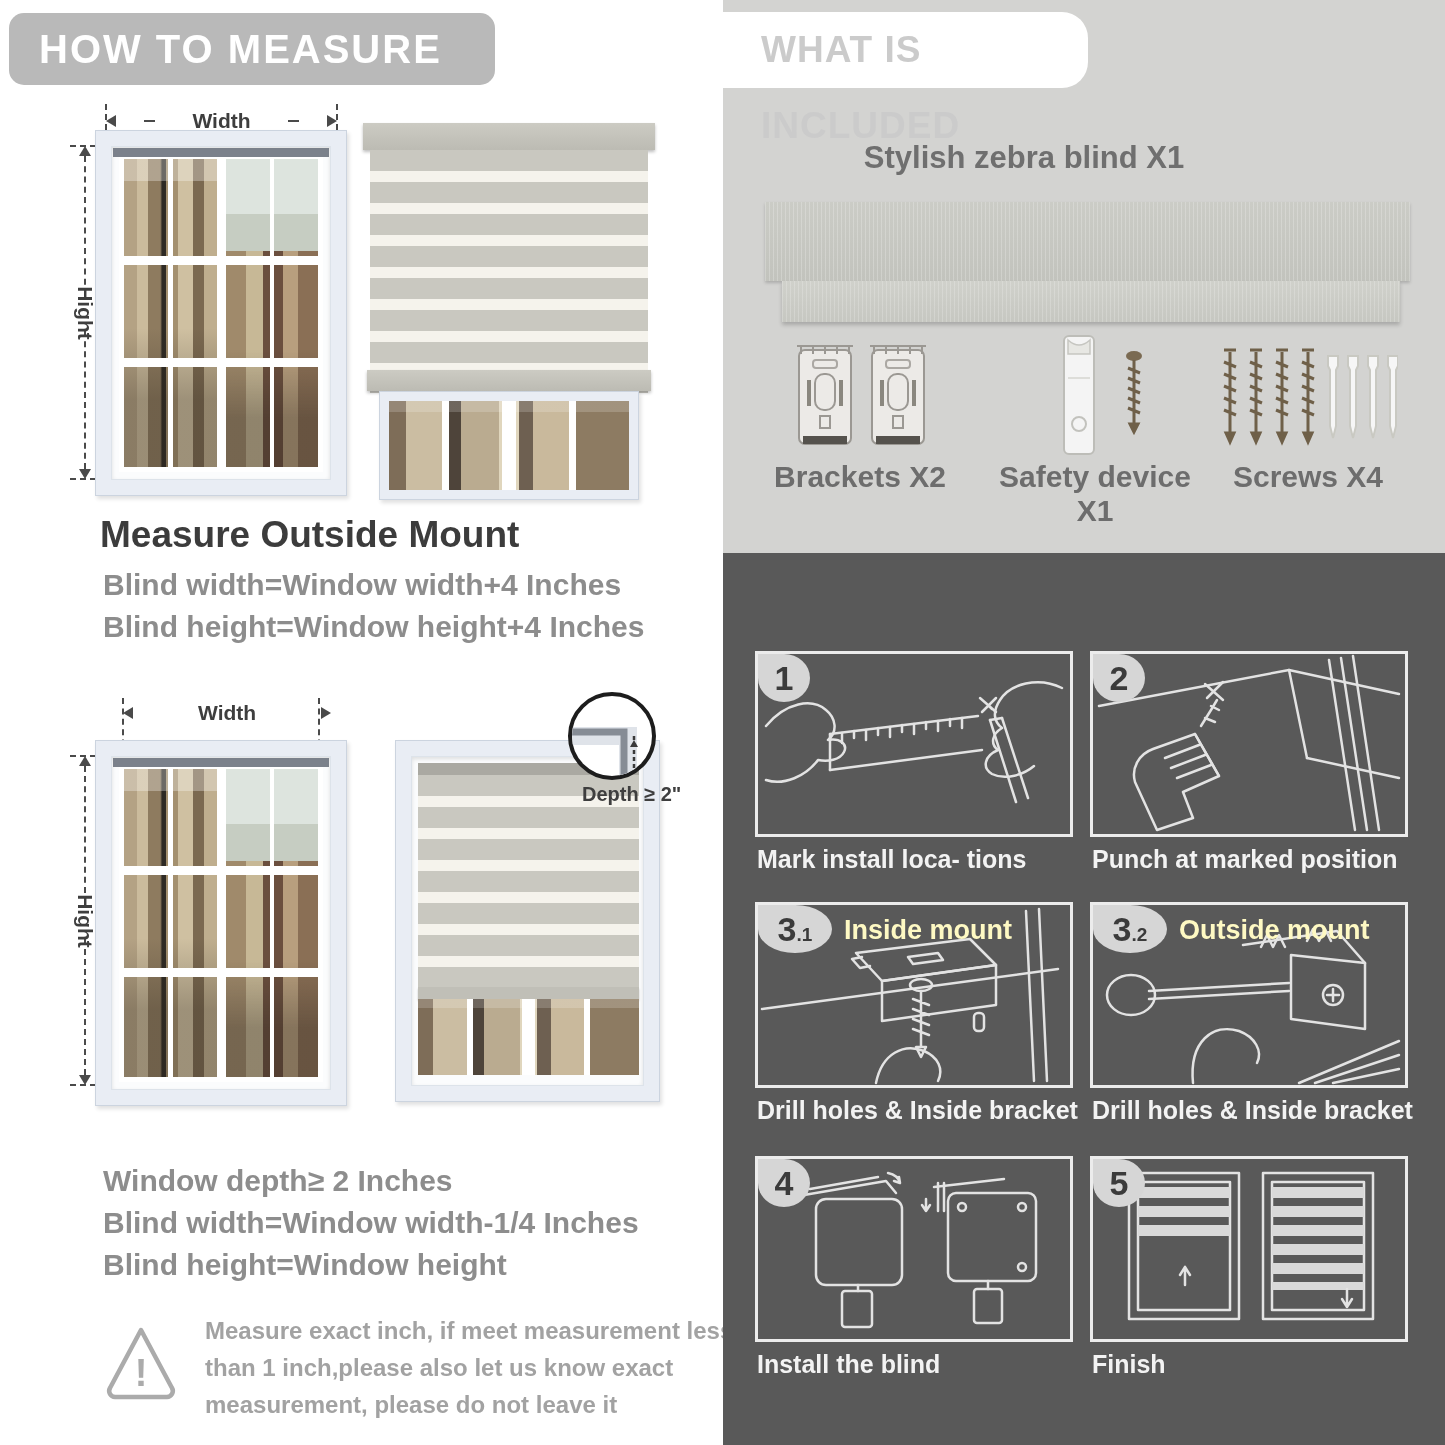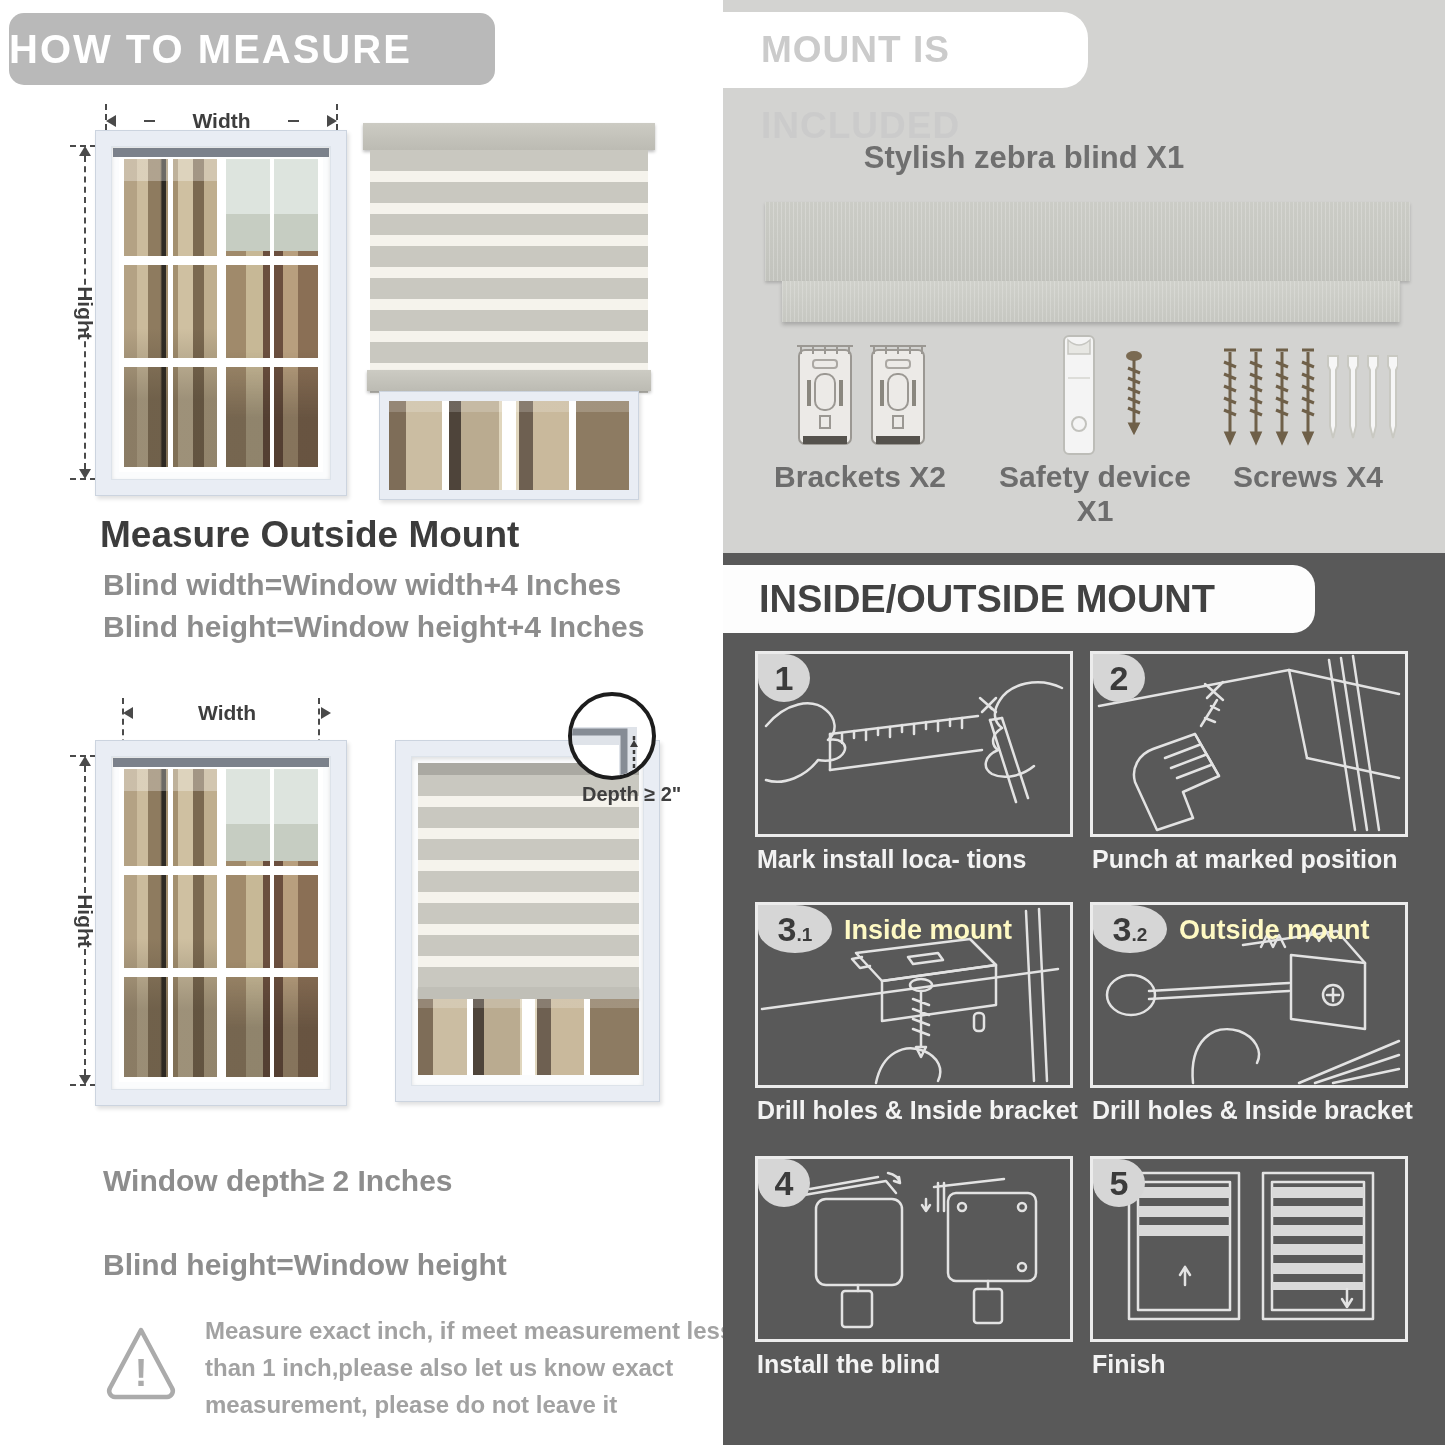--- a/index.html
+++ b/index.html
@@ -14,7 +14,7 @@
   .howto-header {
     left:9px; top:13px; width:486px; height:72px; background:#b9b9b9;
     border-radius:15px; color:#ffffff; font-weight:bold; font-size:40px;
-    letter-spacing:2px; line-height:72px; 
+    letter-spacing:2px; line-height:72px; padding-left:30px;
   }
 
   

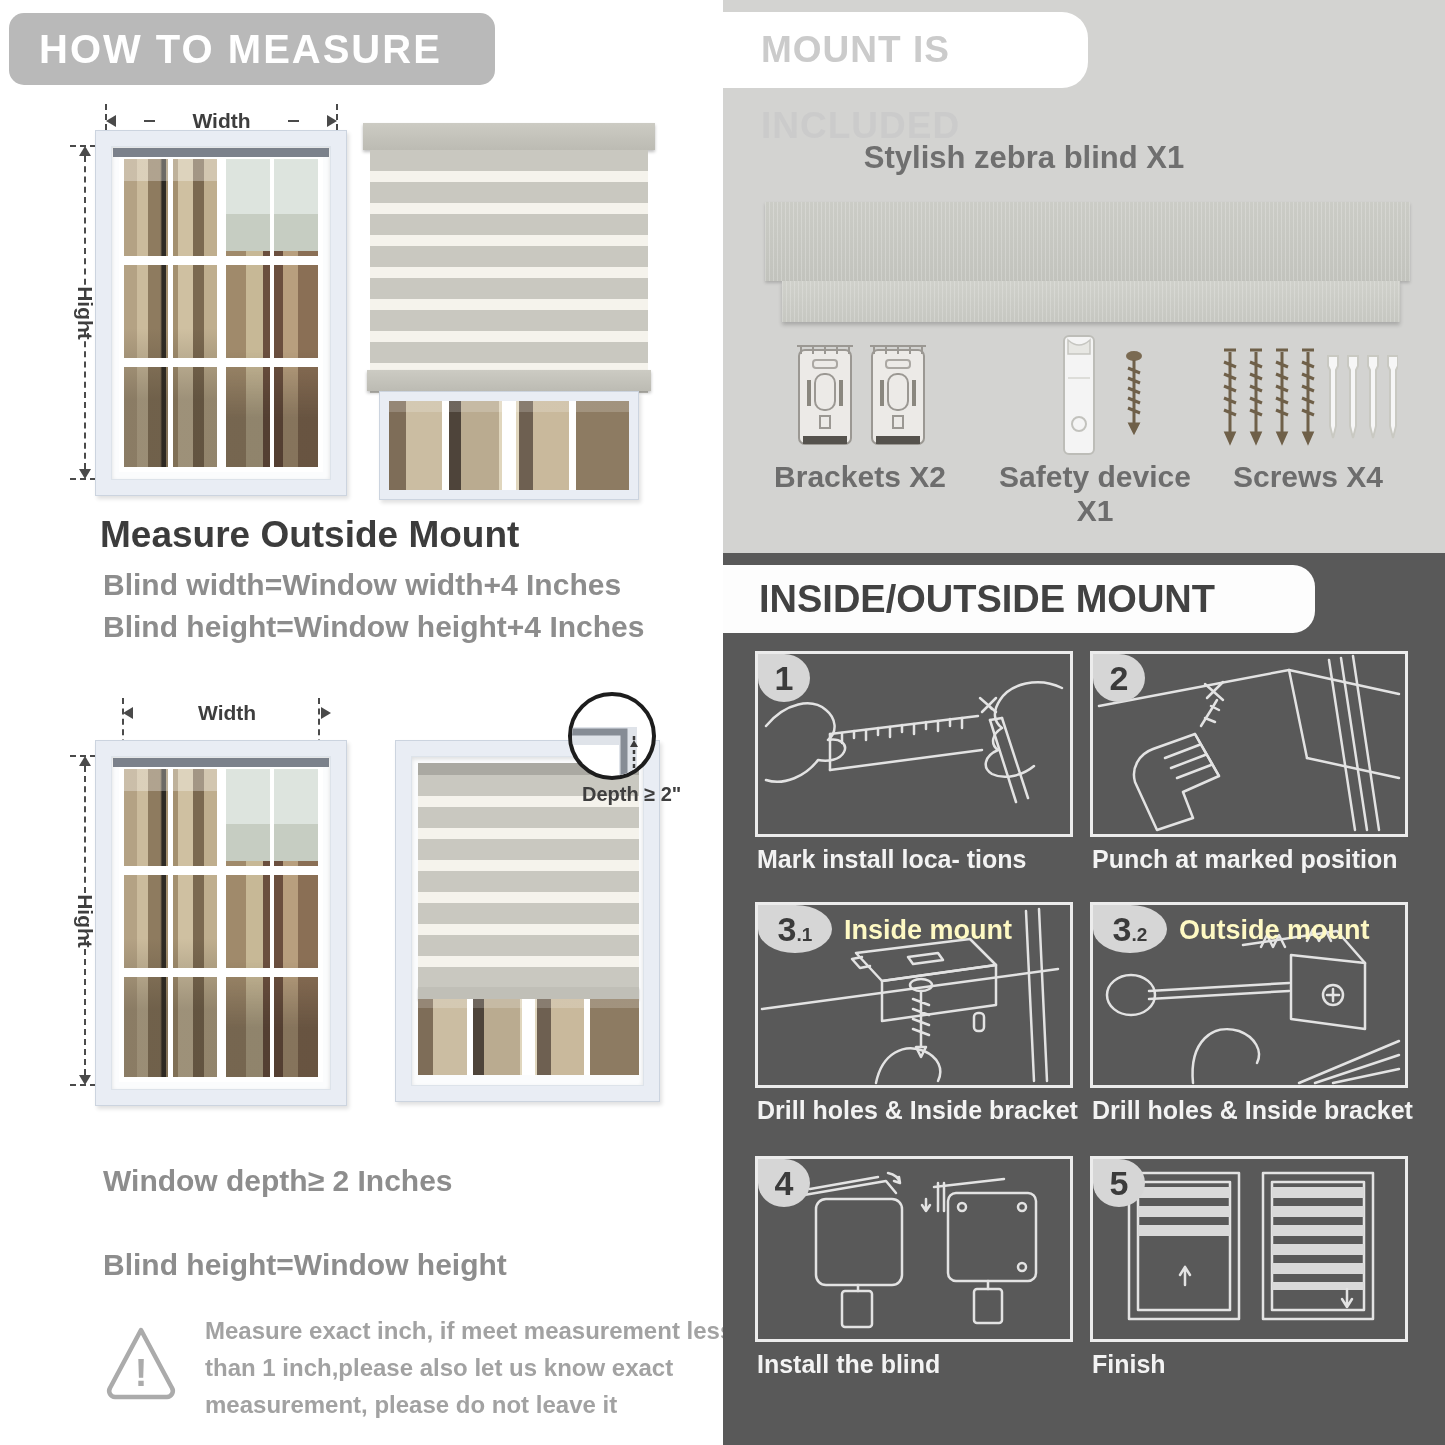--- a/index.html
+++ b/index.html
@@ -218,7 +218,7 @@
   <div class="abs warn-text" style="left:205px; top:1386px;">measurement, please do not leave it</div>
 
   <div class="abs rt-top"></div>
-  <div class="abs included-header">MOUNT IS INCLUDED</div>
+  <div class="abs included-header">WHAT IS INCLUDED</div>
   <div class="abs product-title">Stylish zebra blind X1</div>
 
   <div class="abs hr-main"></div>

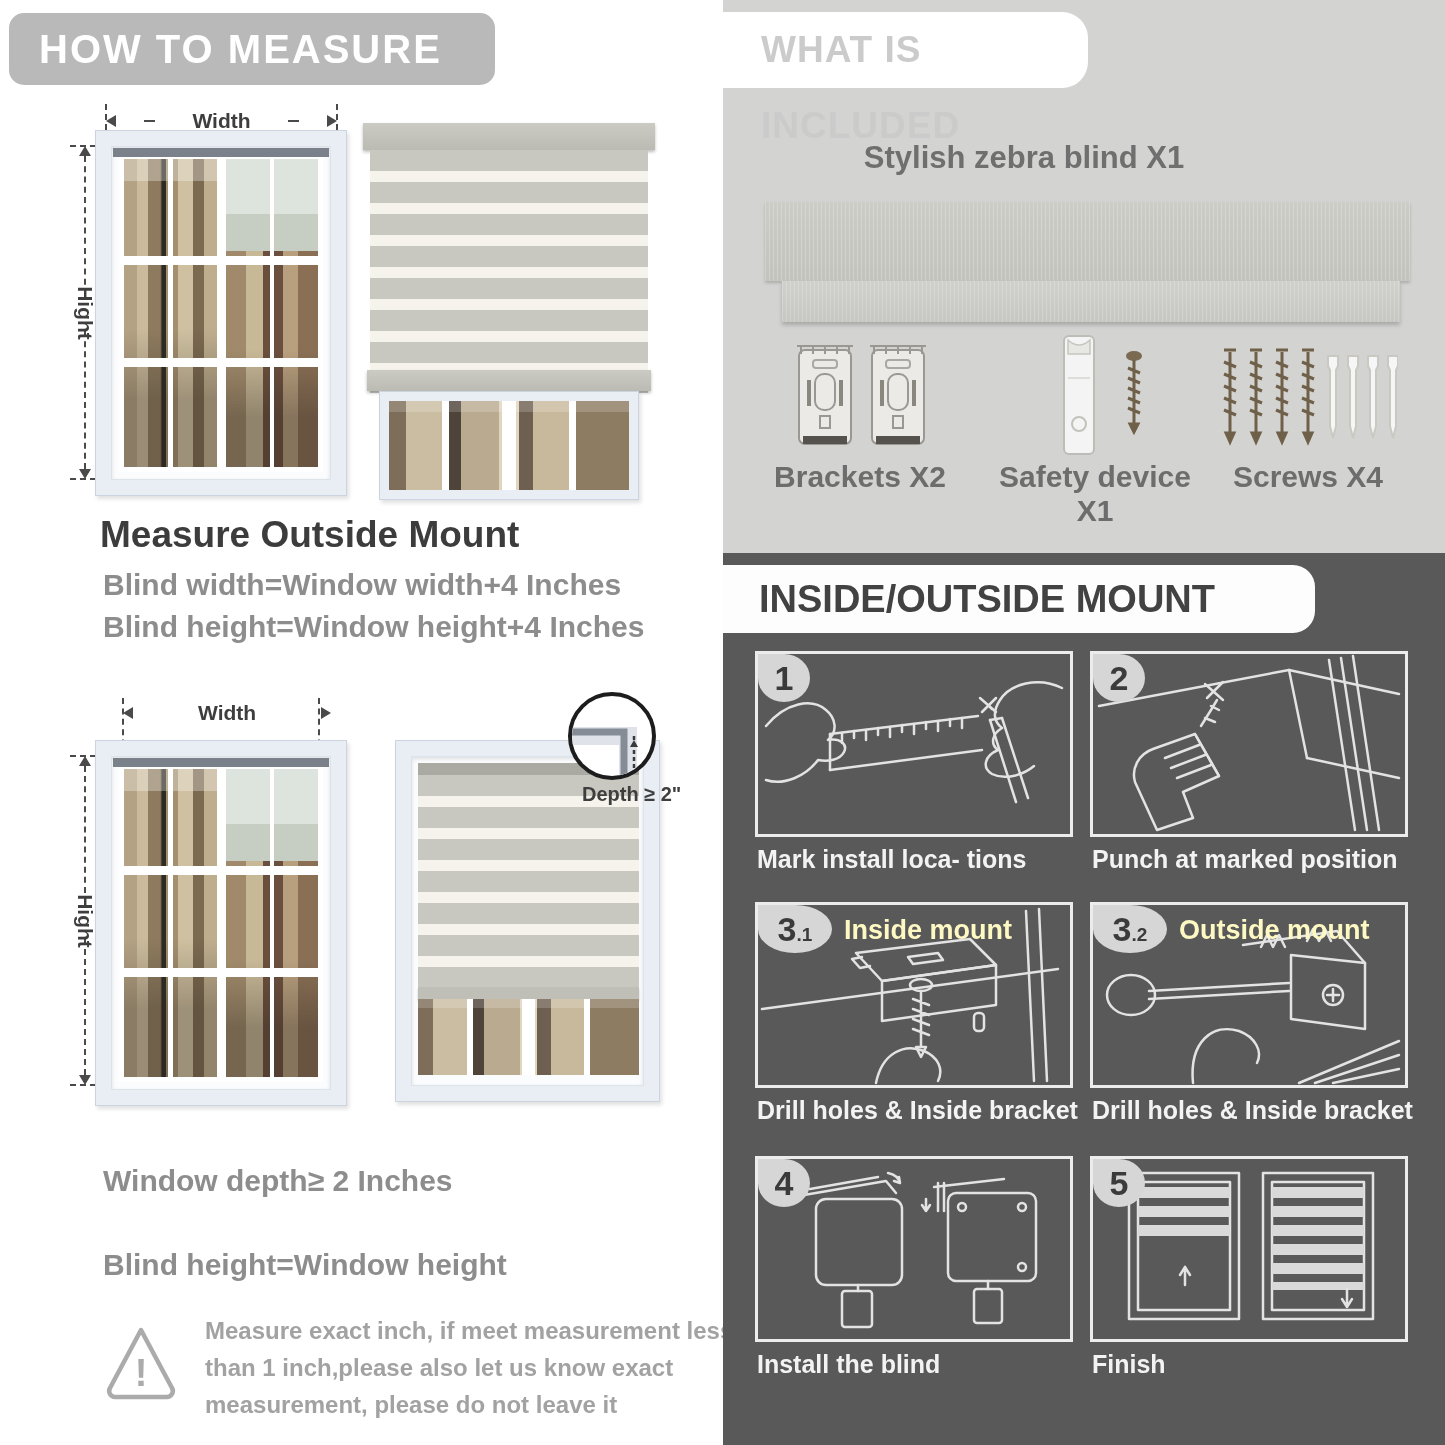--- a/index.html
+++ b/index.html
@@ -278,7 +278,6 @@
   <div class="abs hw-label" style="left:1228px; width:160px;">Screws X4</div>
 
   <div class="abs rt-bottom"></div>
-  <div class="abs mount-header">INSIDE/OUTSIDE MOUNT</div>
 
   <div class="abs tile" style="left:755px; top:651px;">
     <div class="badge">

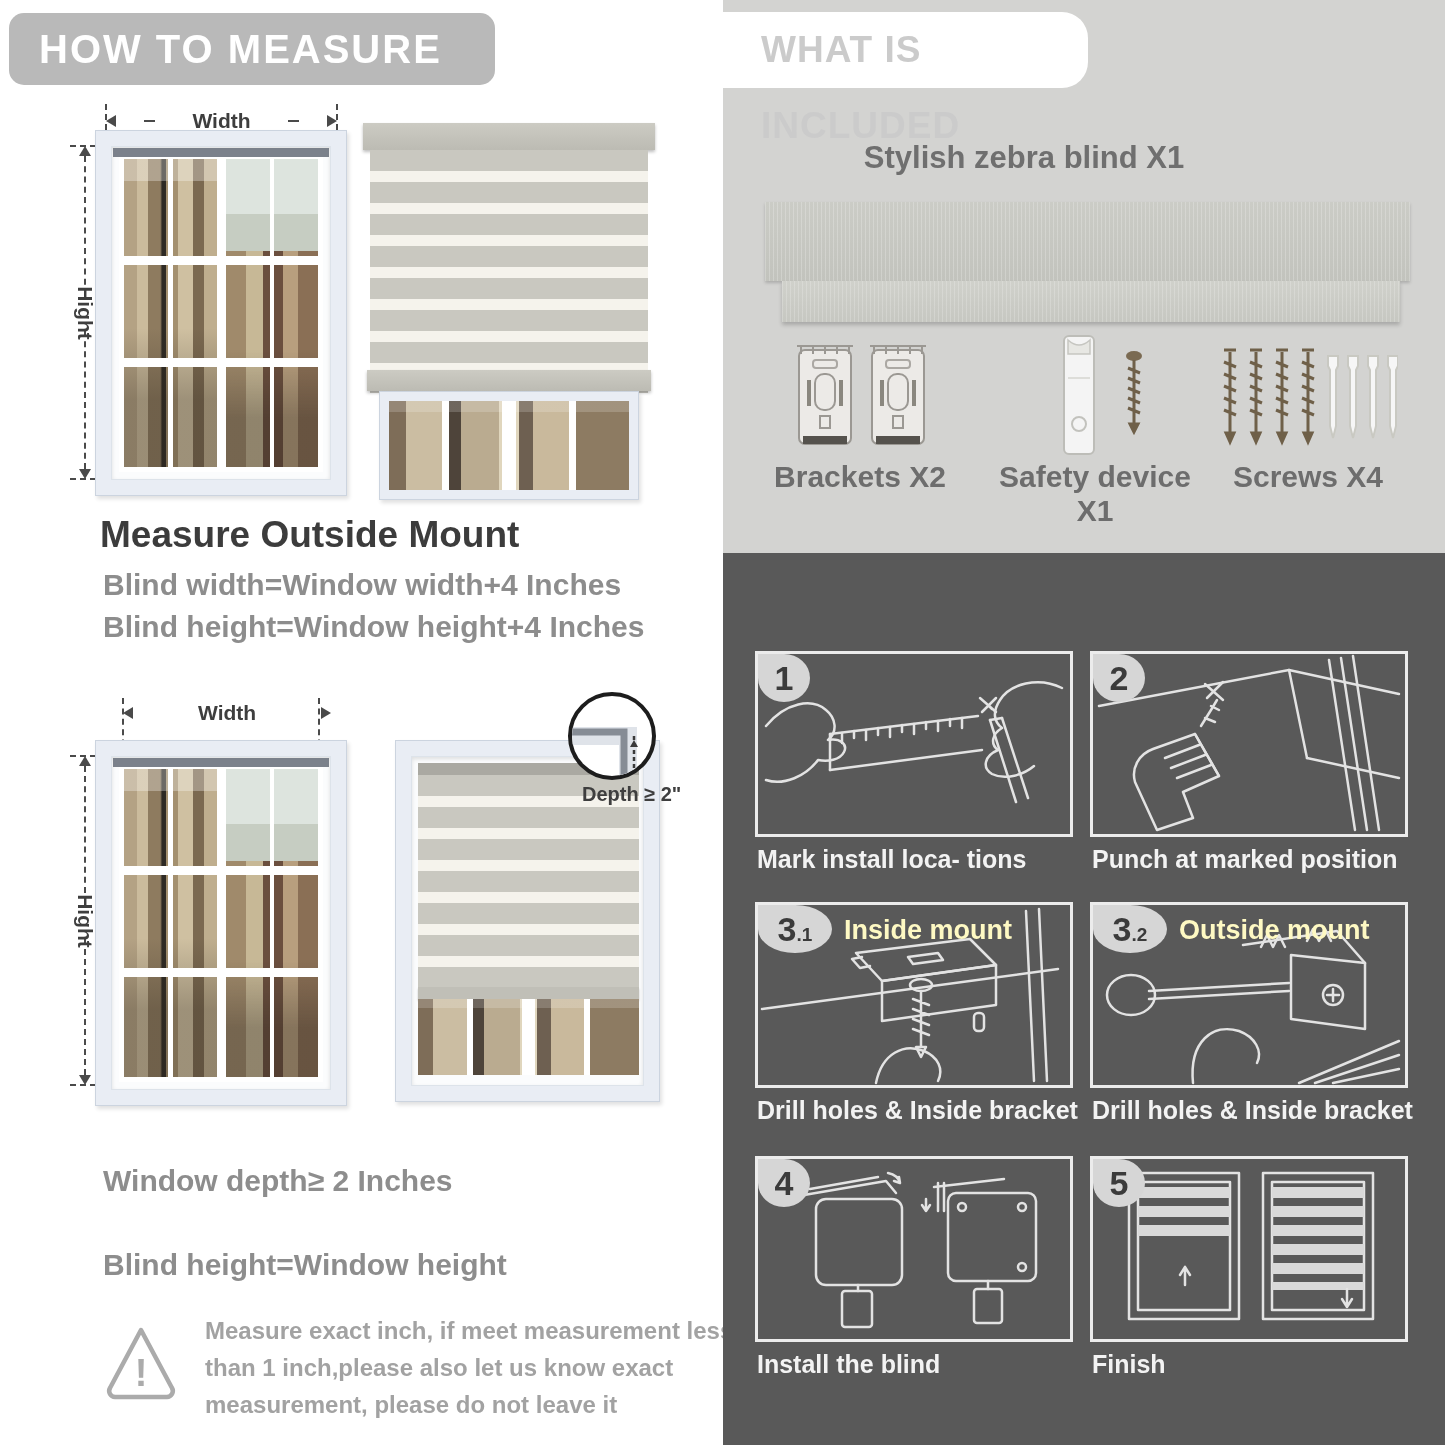--- a/index.html
+++ b/index.html
@@ -207,6 +207,7 @@
   <div class="abs depth-label" style="left:582px; top:783px;">Depth ≥ 2"</div>
 
   <div class="abs sec-line" style="left:103px; top:1164px;">Window depth≥ 2 Inches</div>
+  <div class="abs sec-line" style="left:103px; top:1206px;">Blind width=Window width-1/4 Inches</div>
   <div class="abs sec-line" style="left:103px; top:1248px;">Blind height=Window height</div>
 
   <svg class="abs" style="left:103px; top:1322px;" width="76" height="80" viewBox="0 0 76 80">

